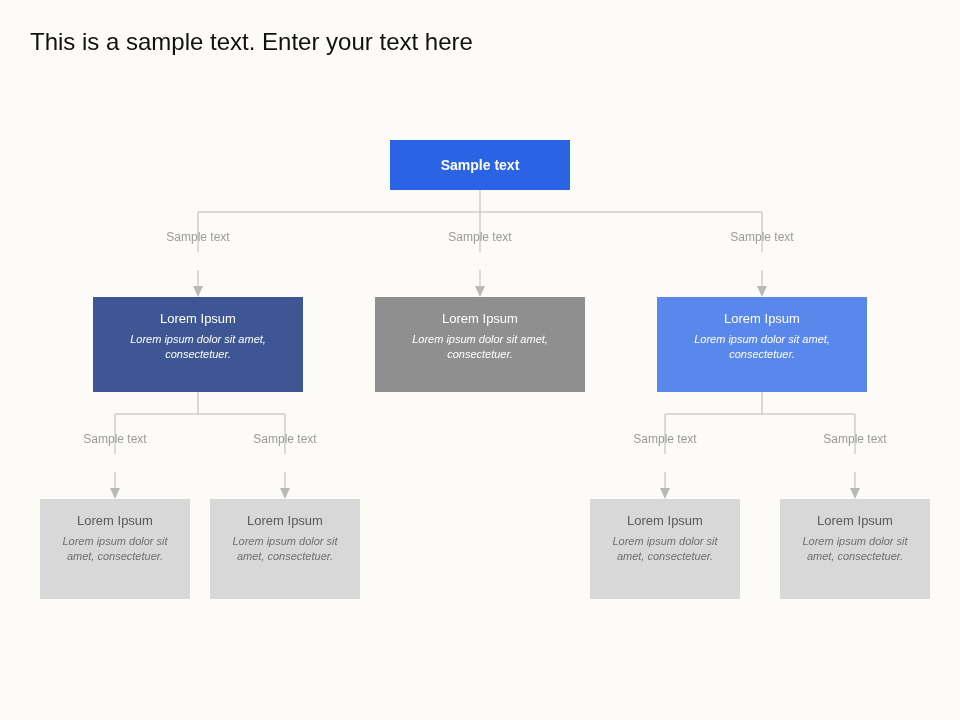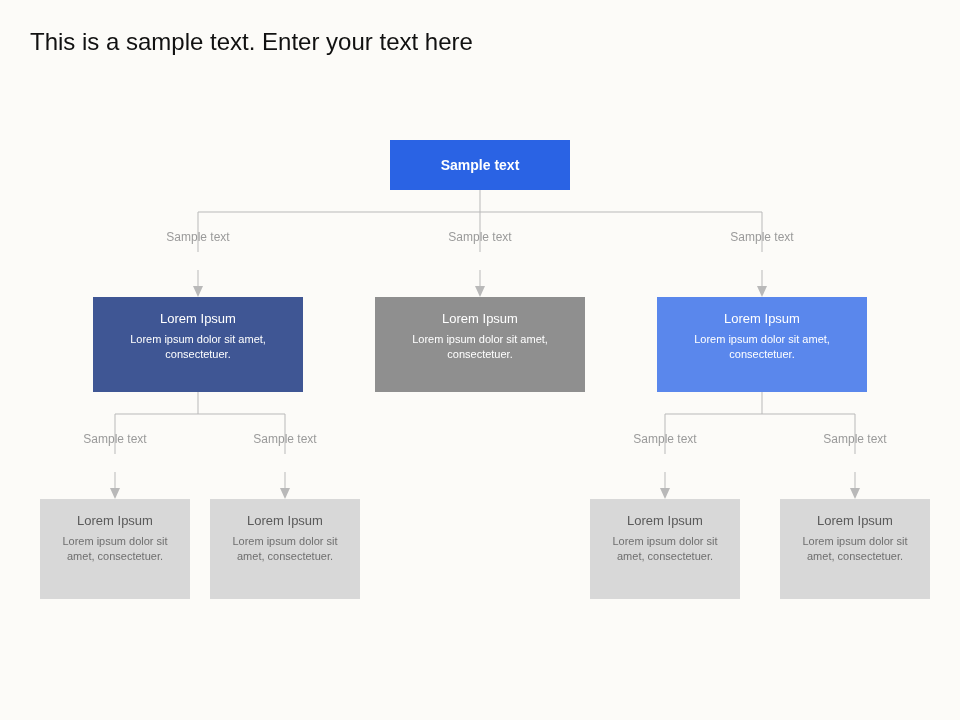--- a/index.html
+++ b/index.html
@@ -7,7 +7,7 @@
   .title{position:absolute;left:30px;top:28px;font-size:24px;color:#111;}
   .box{position:absolute;box-sizing:border-box;text-align:center;color:#fff;padding:10px 8px;}
   .box h4{margin:4px 0 6px 0;font-size:13px;font-weight:normal;}
-  .box p{margin:0;font-size:11px;line-height:1.35;}
+  .box p{margin:0;font-size:11px;line-height:1.35;font-style:italic;}
   .root{background:#2a63e4;width:180px;height:50px;display:flex;align-items:center;justify-content:center;font-weight:bold;font-size:14px;}
   .lvl2{width:210px;height:95px;}
   .c-dark{background:#3f5694;}

